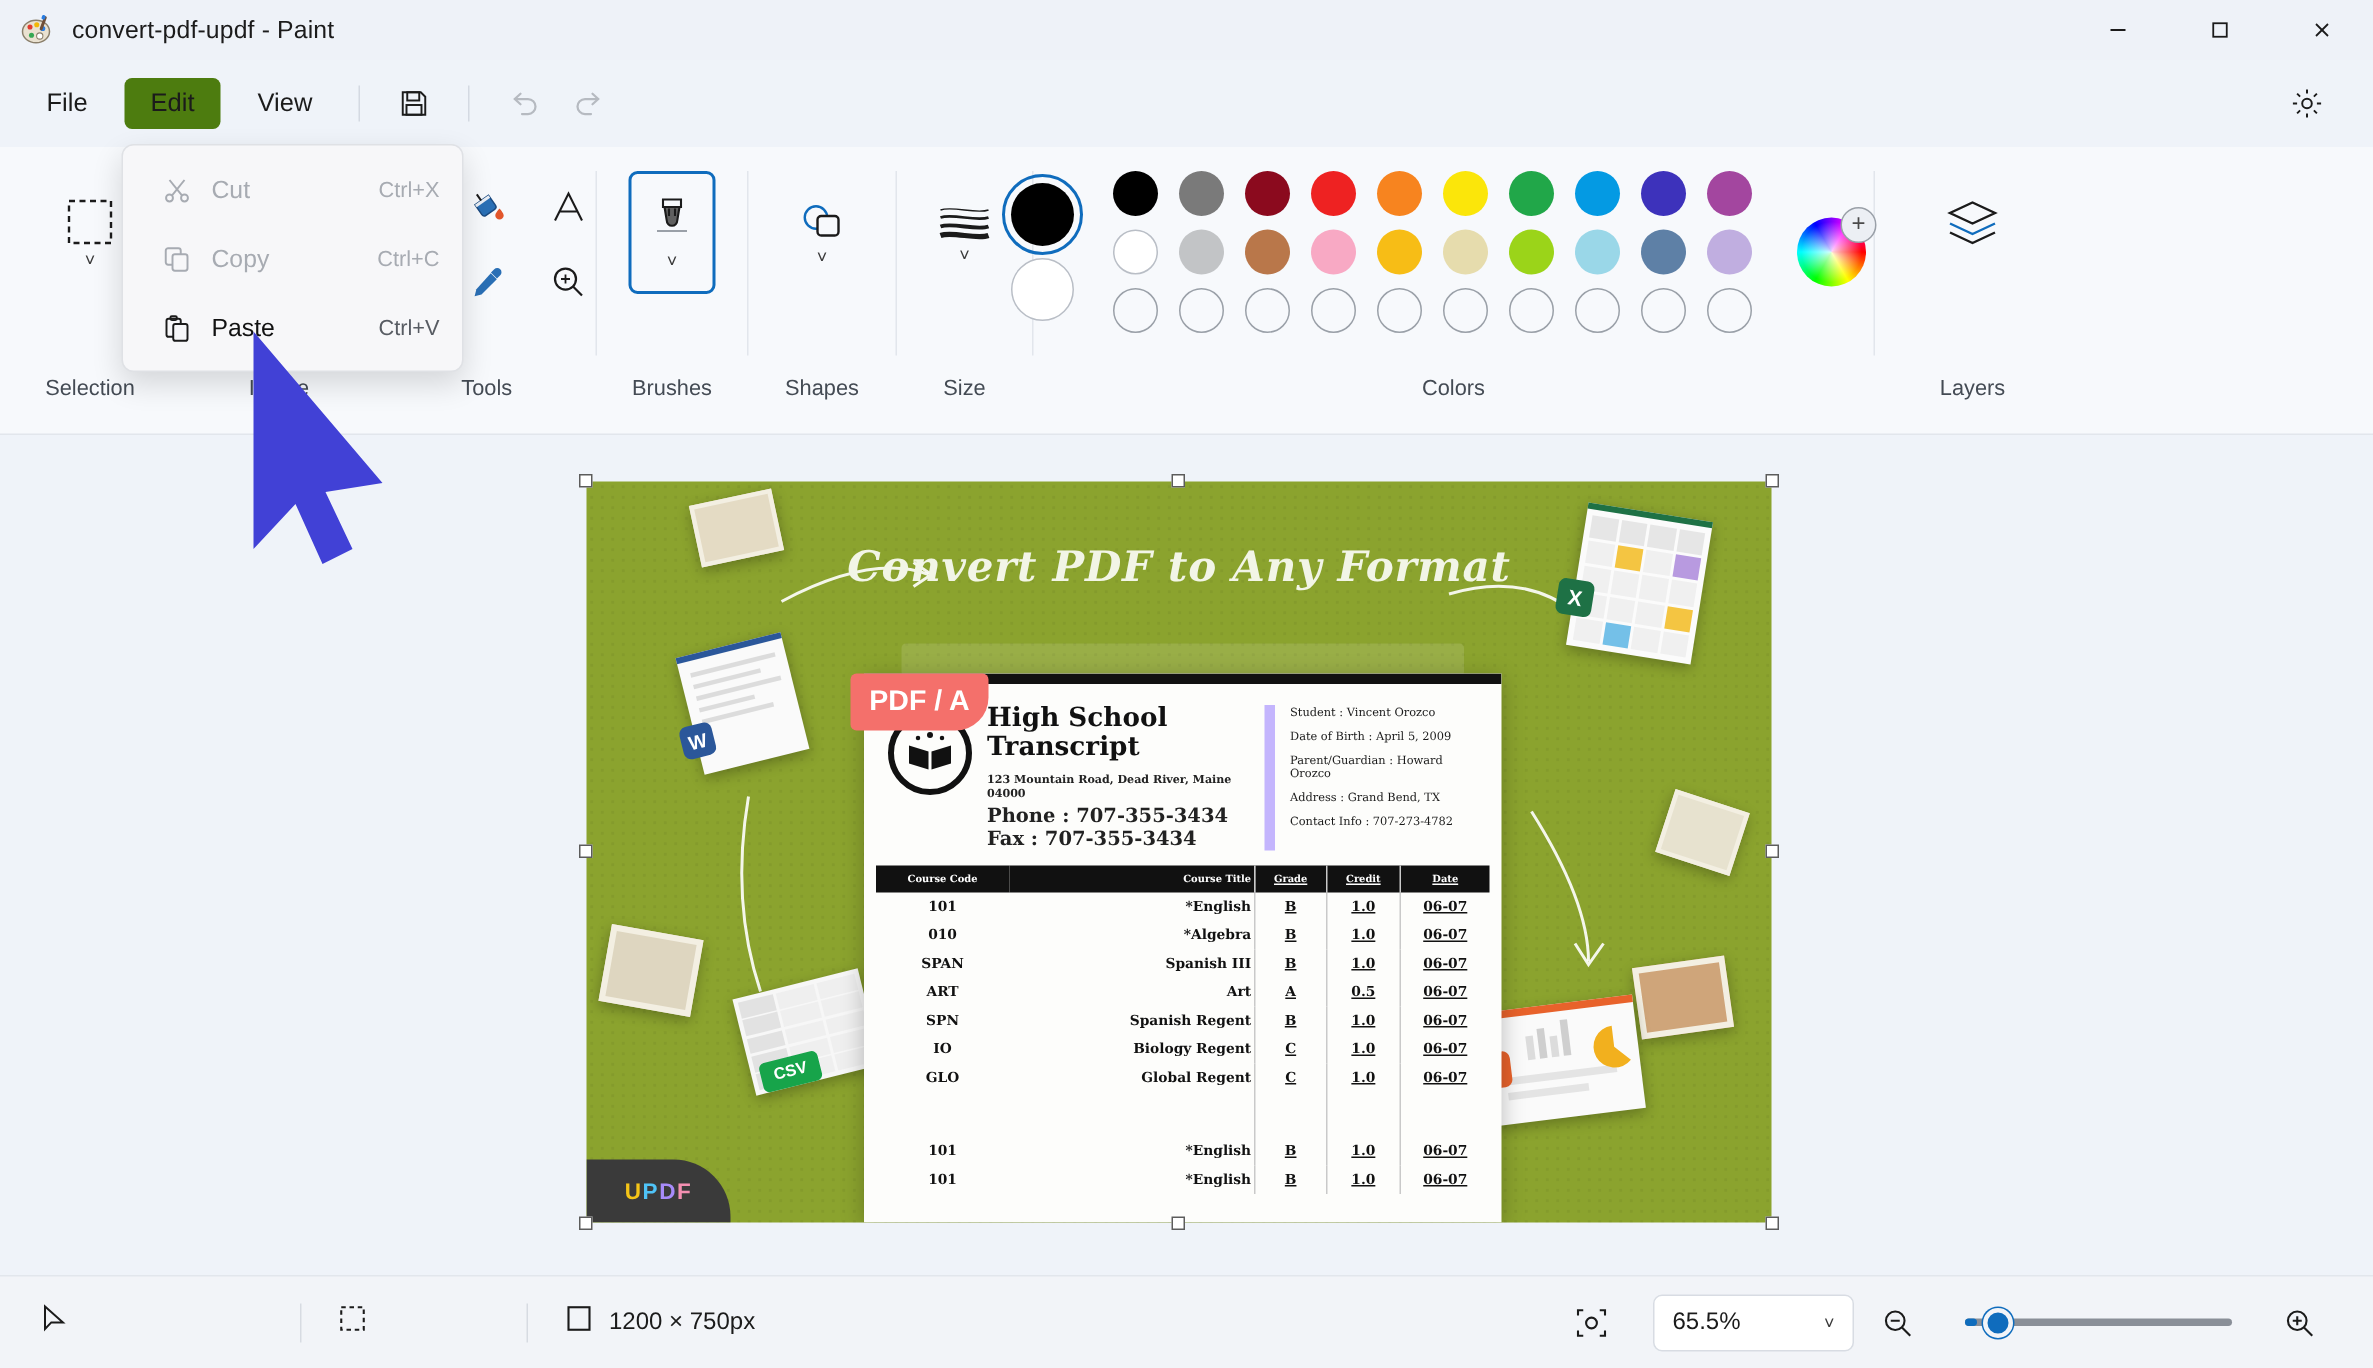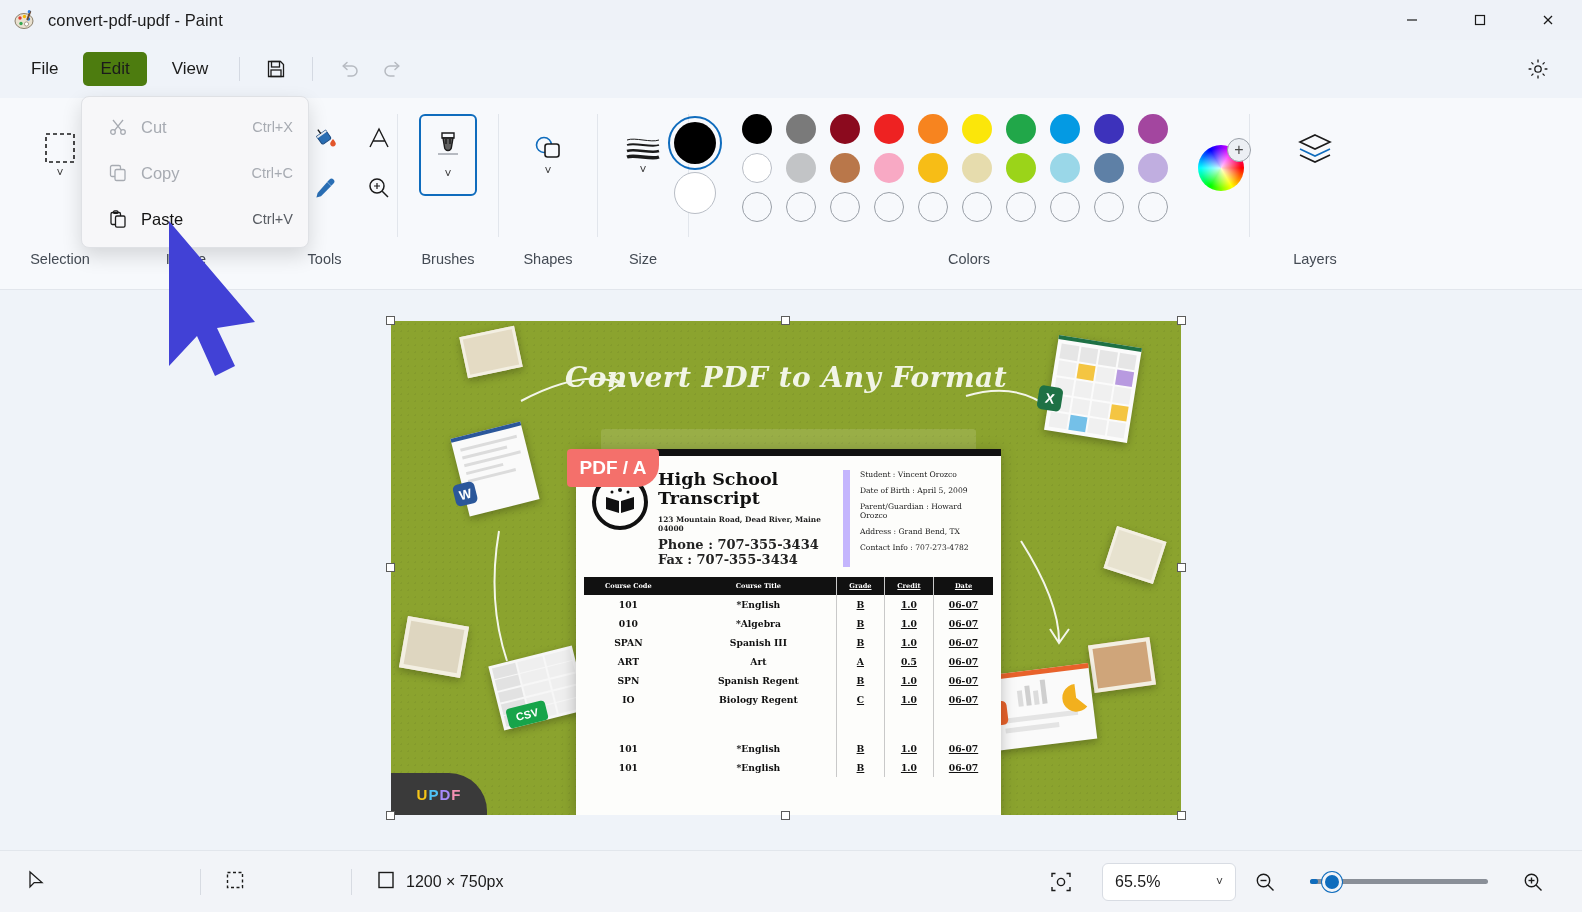--- a/index.html
+++ b/index.html
@@ -135,7 +135,7 @@
   table.tx thead th { background: #111; color: #fff; font-size: 6.6px; padding: 5px 2px; font-weight: bold; }
   table.tx tbody td { font-size: 9.2px; color: #111; font-weight: bold; padding: 4px 2px; }
   table.tx td.c, table.tx th.c { text-align: center; }
-  table.tx td.l, table.tx th.l { text-align: center; padding-left: 10px; }
+  table.tx td.l, table.tx th.l { text-align: right; padding-left: 10px; }
   table.tx td.sep-l, table.tx th.sep-l { border-left: 1px solid #c9c9c9; text-decoration: underline; }
   tr.gap td { height: 30px; }
   .updf-logo {

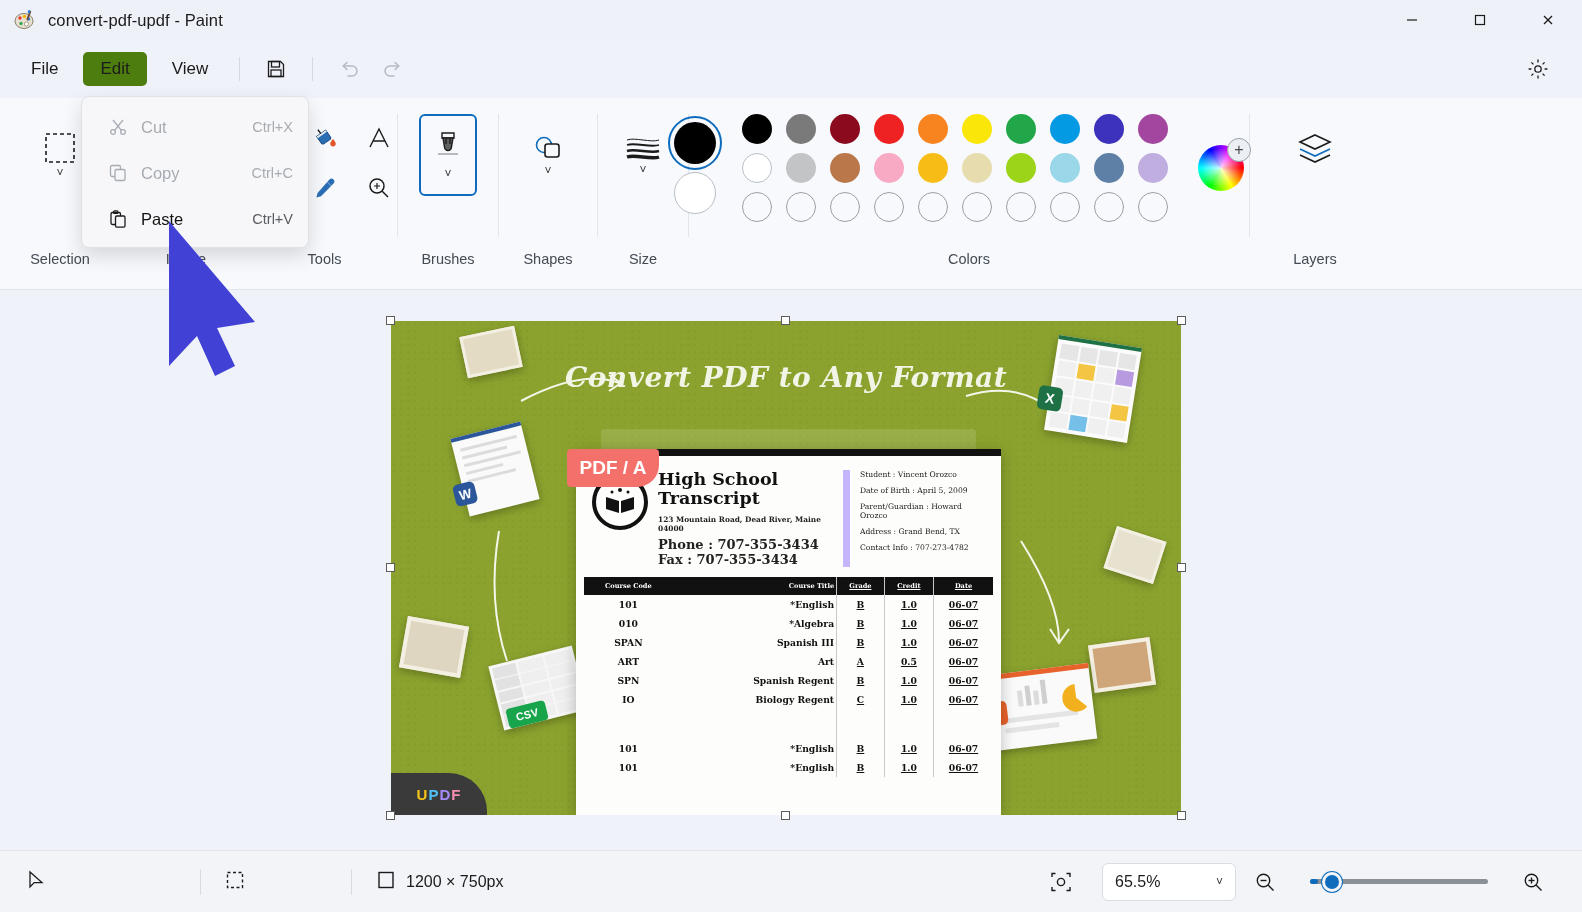--- a/index.html
+++ b/index.html
@@ -654,6 +654,13 @@
                   <td class="c sep-l">1.0</td>
                   <td class="c sep-l">06-07</td>
                 </tr>
+                <tr>
+                  <td class="c">GLO</td>
+                  <td class="l">Global Regent</td>
+                  <td class="c sep-l">C</td>
+                  <td class="c sep-l">1.0</td>
+                  <td class="c sep-l">06-07</td>
+                </tr>
                 <tr class="gap">
                   <td class=""></td>
                   <td class=""></td>

